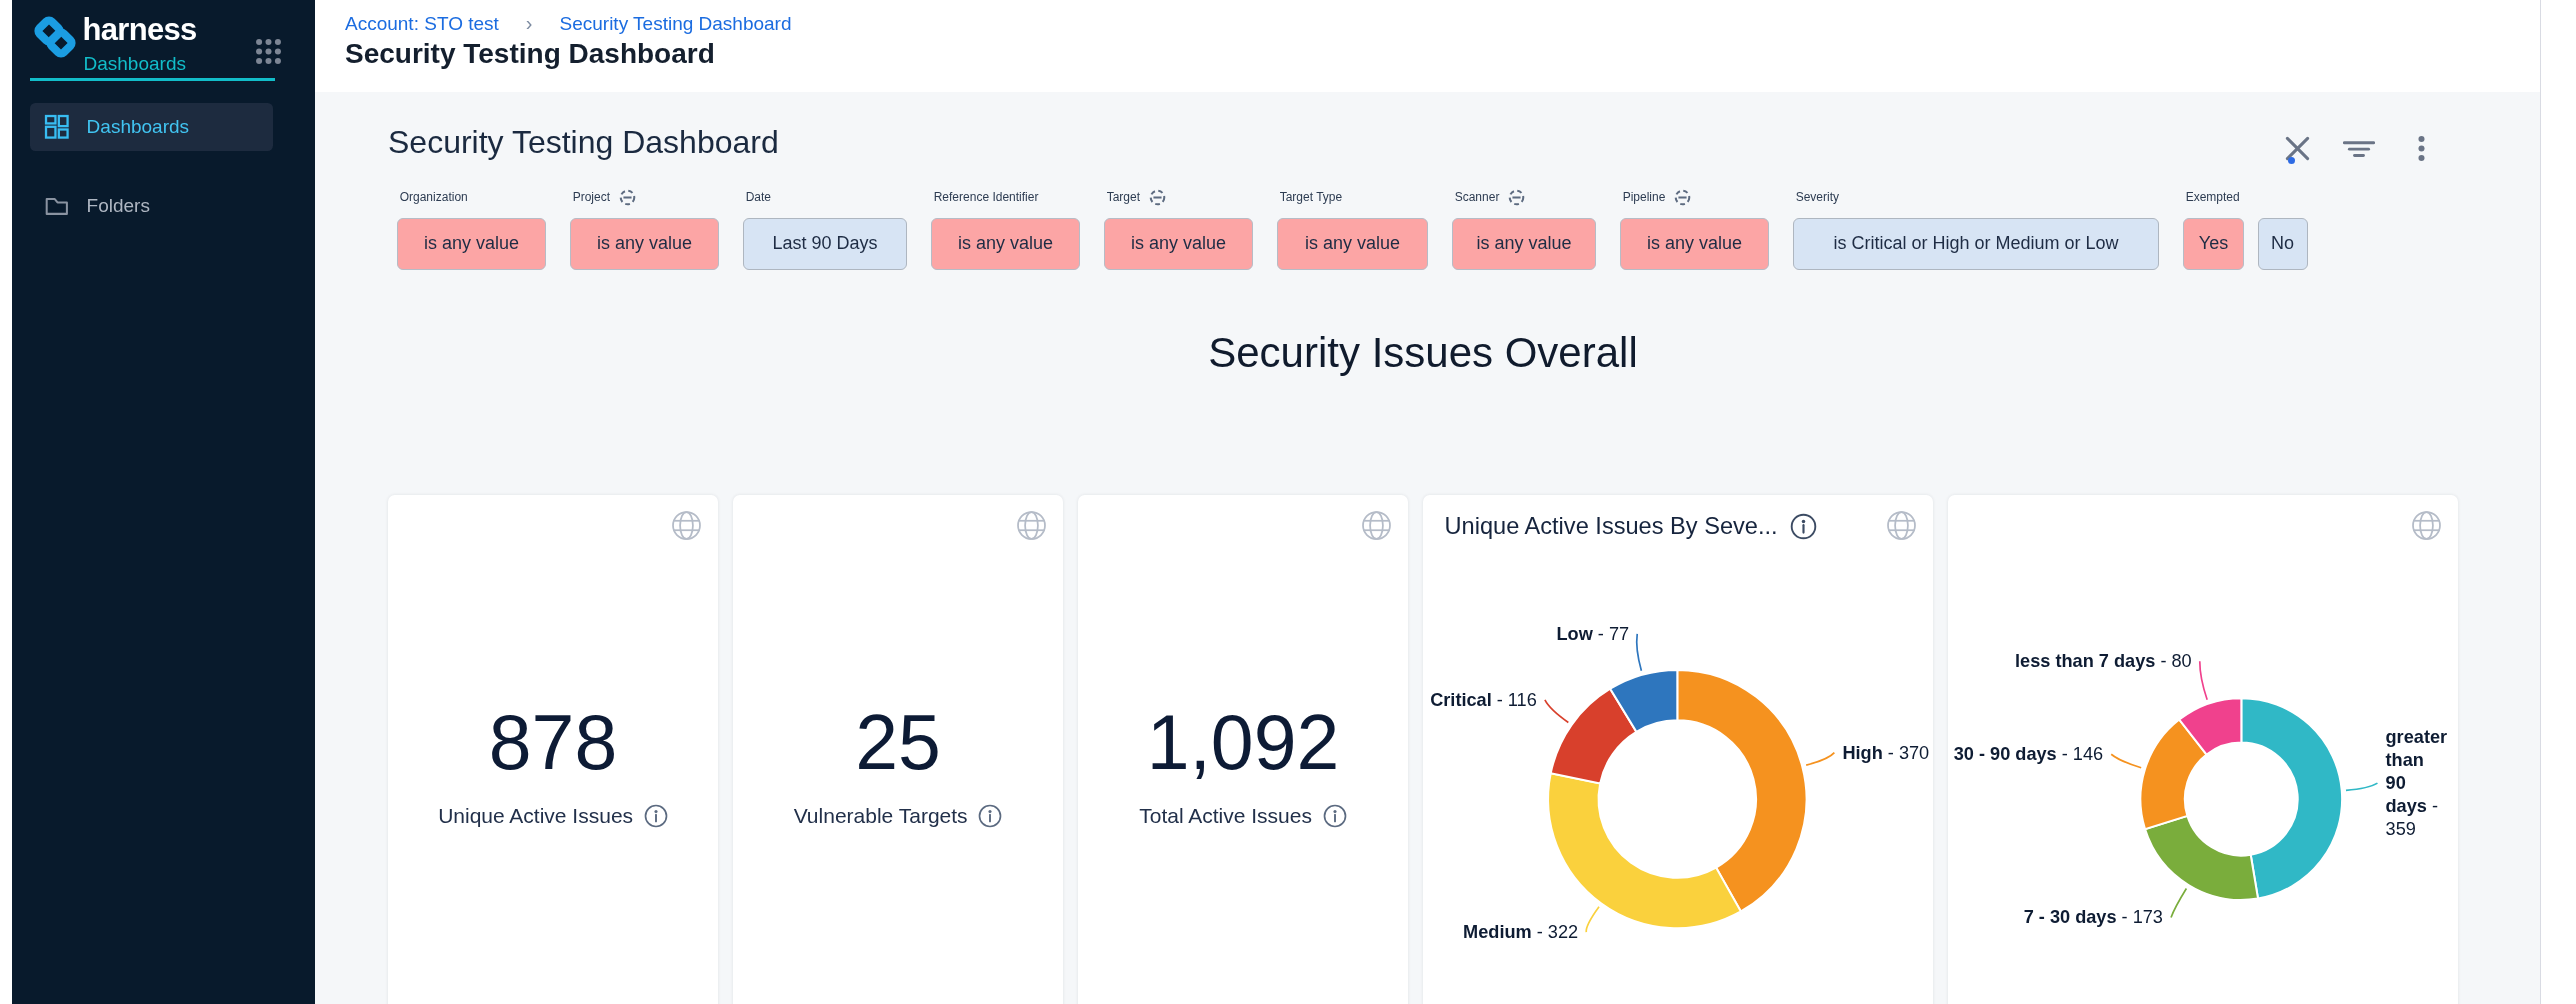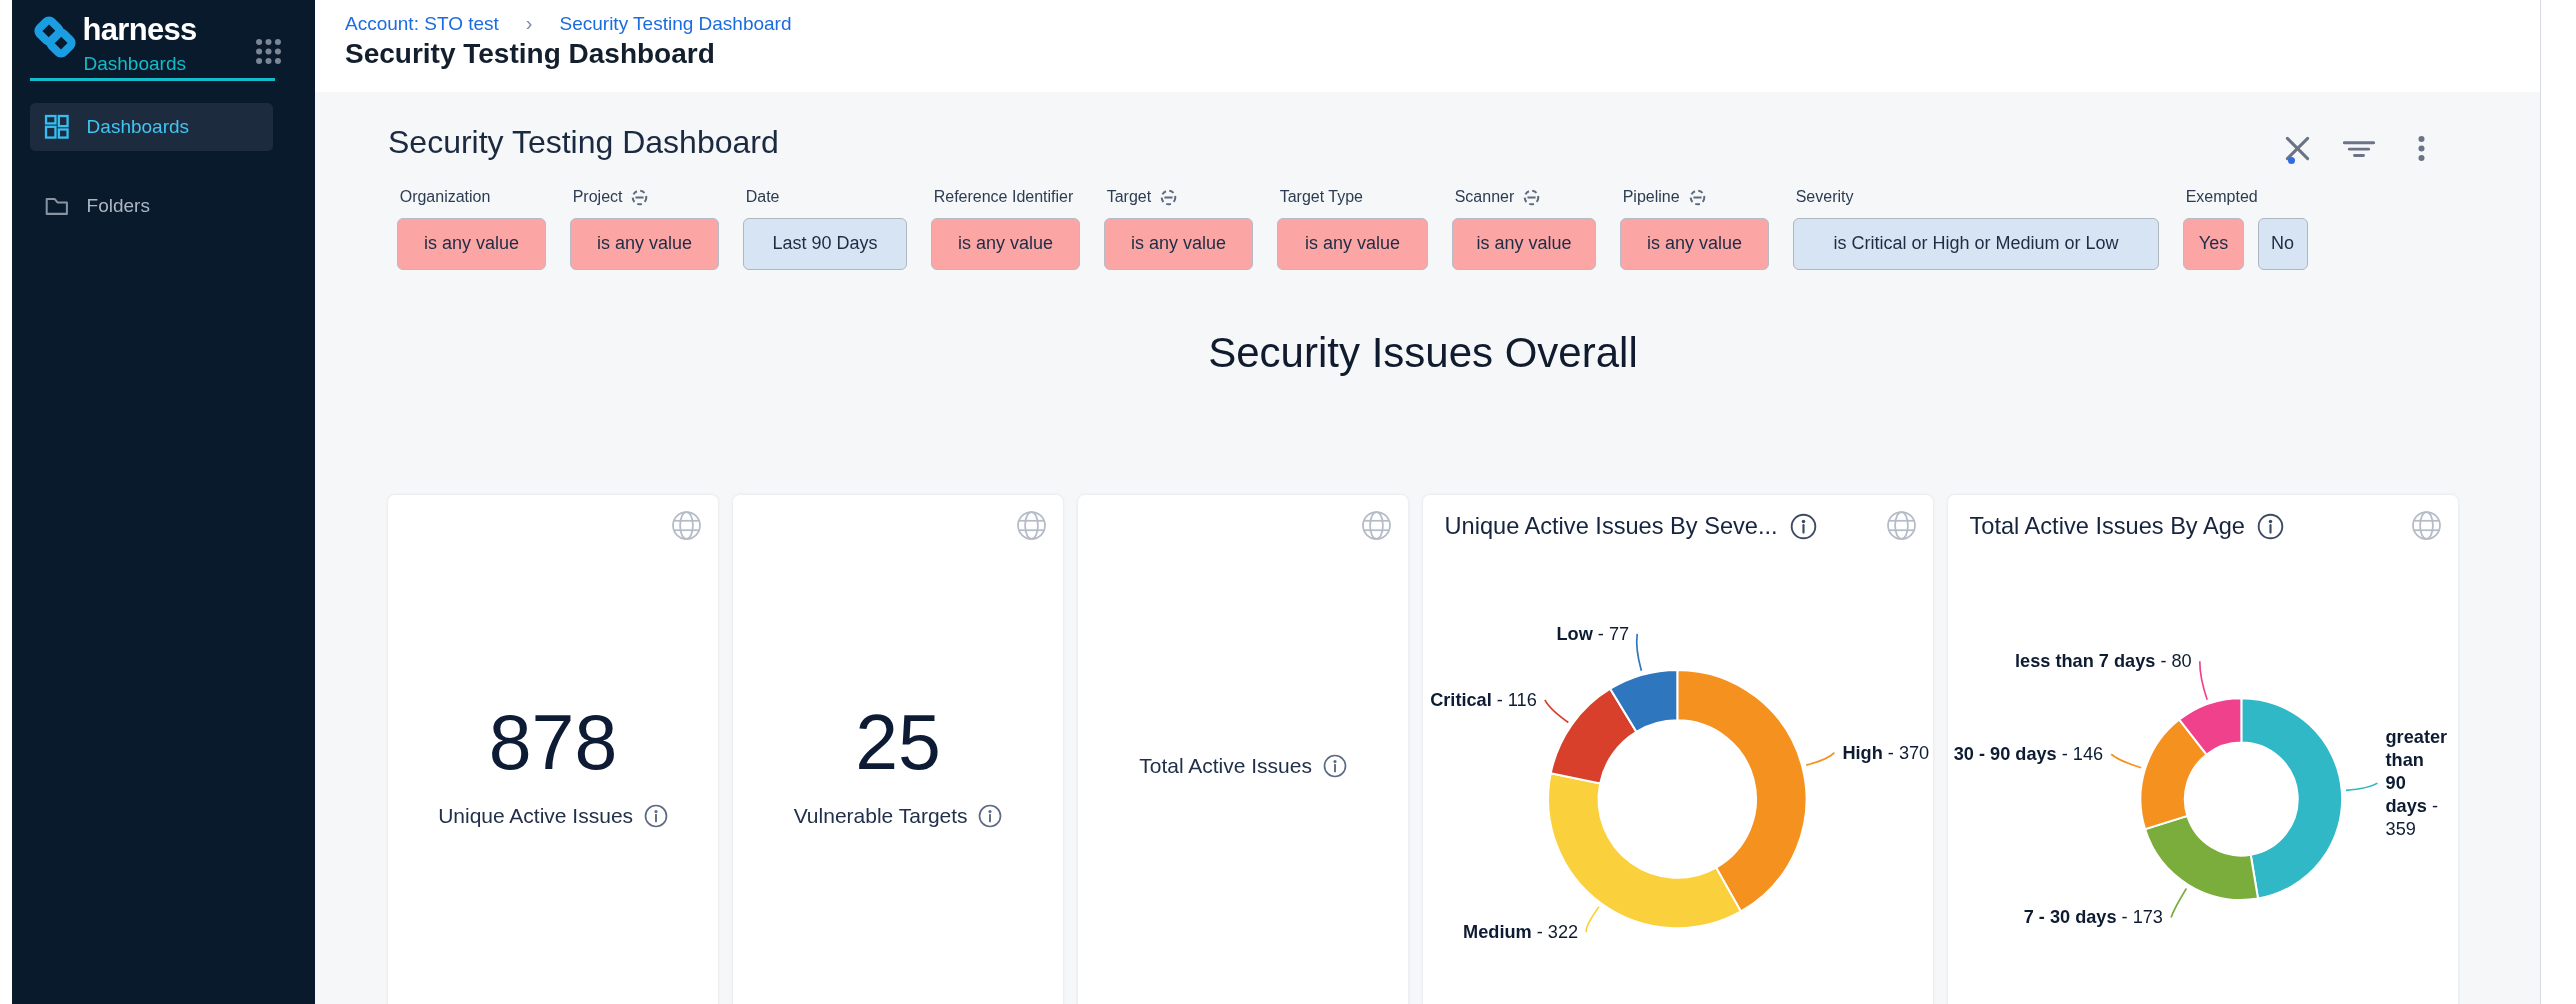--- a/index.html
+++ b/index.html
@@ -31,7 +31,7 @@
   .cursor-dot{position:absolute;left:1973px;top:65px;width:7.4px;height:7.4px;border-radius:50%;background:#2e6be4;}
   
   .filters-row{position:absolute;left:82px;top:95px;display:flex;gap:24px;align-items:flex-start;}
-  .filter .flabel{display:flex;align-items:center;gap:8px;font-size:16px;color:#2d3c52;margin:0 0 10.8px 2.7px;height:20px;}
+  .filter .flabel{display:flex;align-items:center;gap:8px;font-size:12px;color:#2d3c52;margin:0 0 10.8px 2.7px;height:20px;}
   .chip{height:52px;border:1.3px solid #b6bcc6;border-radius:6px;background:#fca5a5;display:flex;align-items:center;justify-content:center;font-size:18px;color:#1e2c44;box-sizing:border-box;}
   .chip.hl{background:#d7e4f4;border-color:#aeb6c0;}
   .btn-group{display:flex;gap:13.5px;}

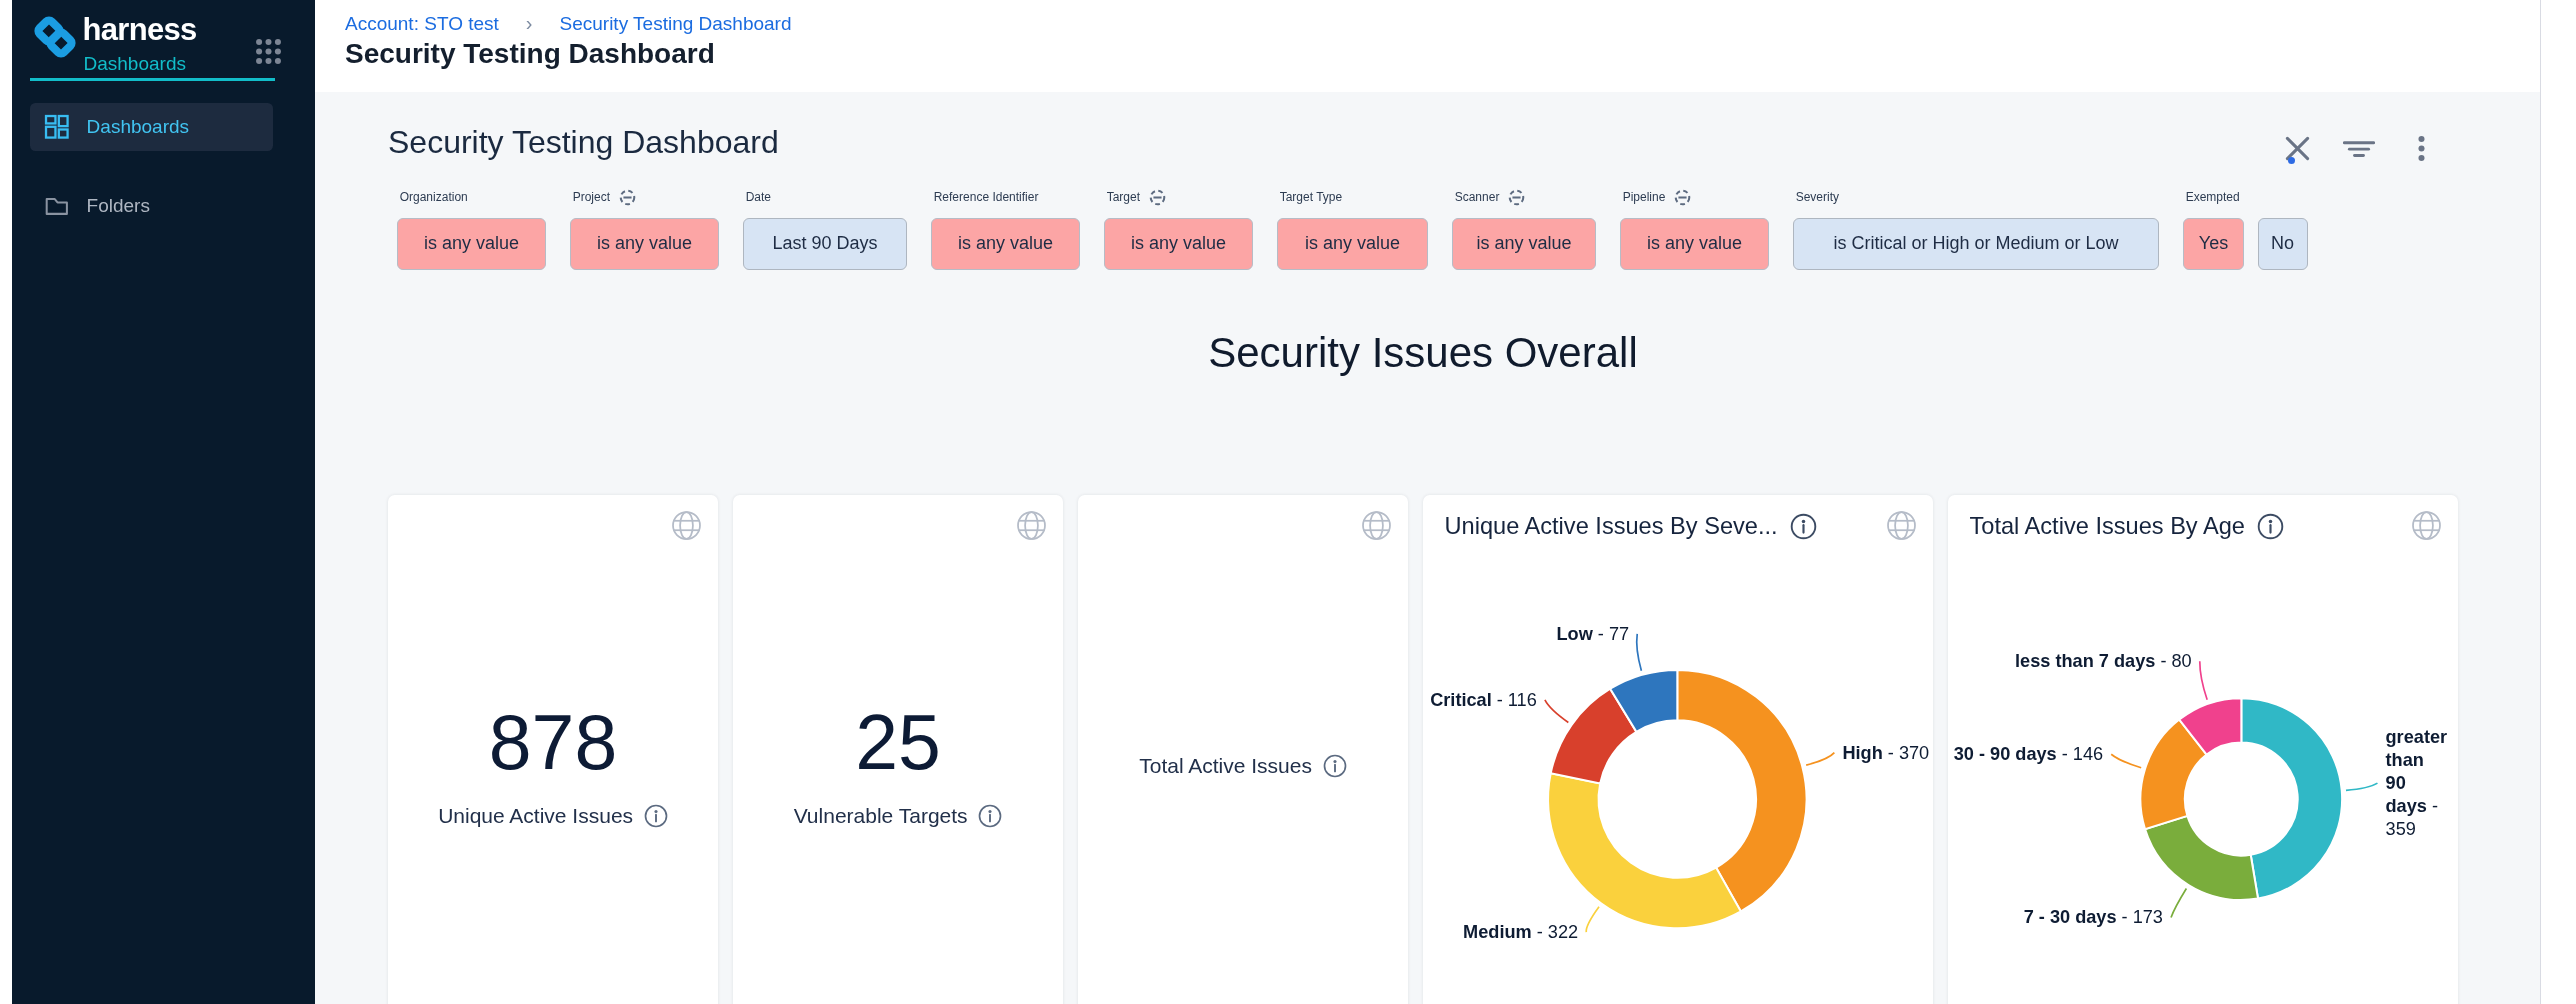--- a/index.html
+++ b/index.html
@@ -331,14 +331,6 @@
             <line x1="4" y1="30" x2="42" y2="30"></line>
           </g>
         </svg>
-        <div class="chart-title-row">
-          <span class="chart-title">Total Active Issues By Age</span>
-          <svg width="27" height="27" viewBox="0 0 40 40">
-            <circle cx="20" cy="20" r="17.5" fill="none" stroke="#3c4b63" stroke-width="2.8"></circle>
-            <circle cx="20" cy="12.5" r="2.6" fill="#3c4b63"></circle>
-            <line x1="20" y1="18" x2="20" y2="29" stroke="#3c4b63" stroke-width="3.2" stroke-linecap="round"></line>
-          </svg>
-        </div>
         <div class="chart-svg"><svg width="510" height="478" viewBox="0 0 758 710">
             <path d="M 436.0 217.0 A 150 150 0 0 1 460.8 514.9 L 449.9 449.8 A 84 84 0 0 0 436.0 283.0 Z" fill="#30B8C6" stroke="#ffffff" stroke-width="3"></path>
             <path d="M 460.8 514.9 A 150 150 0 0 1 292.8 411.7 L 355.8 392.0 A 84 84 0 0 0 449.9 449.8 Z" fill="#7AAD3C" stroke="#ffffff" stroke-width="3"></path>

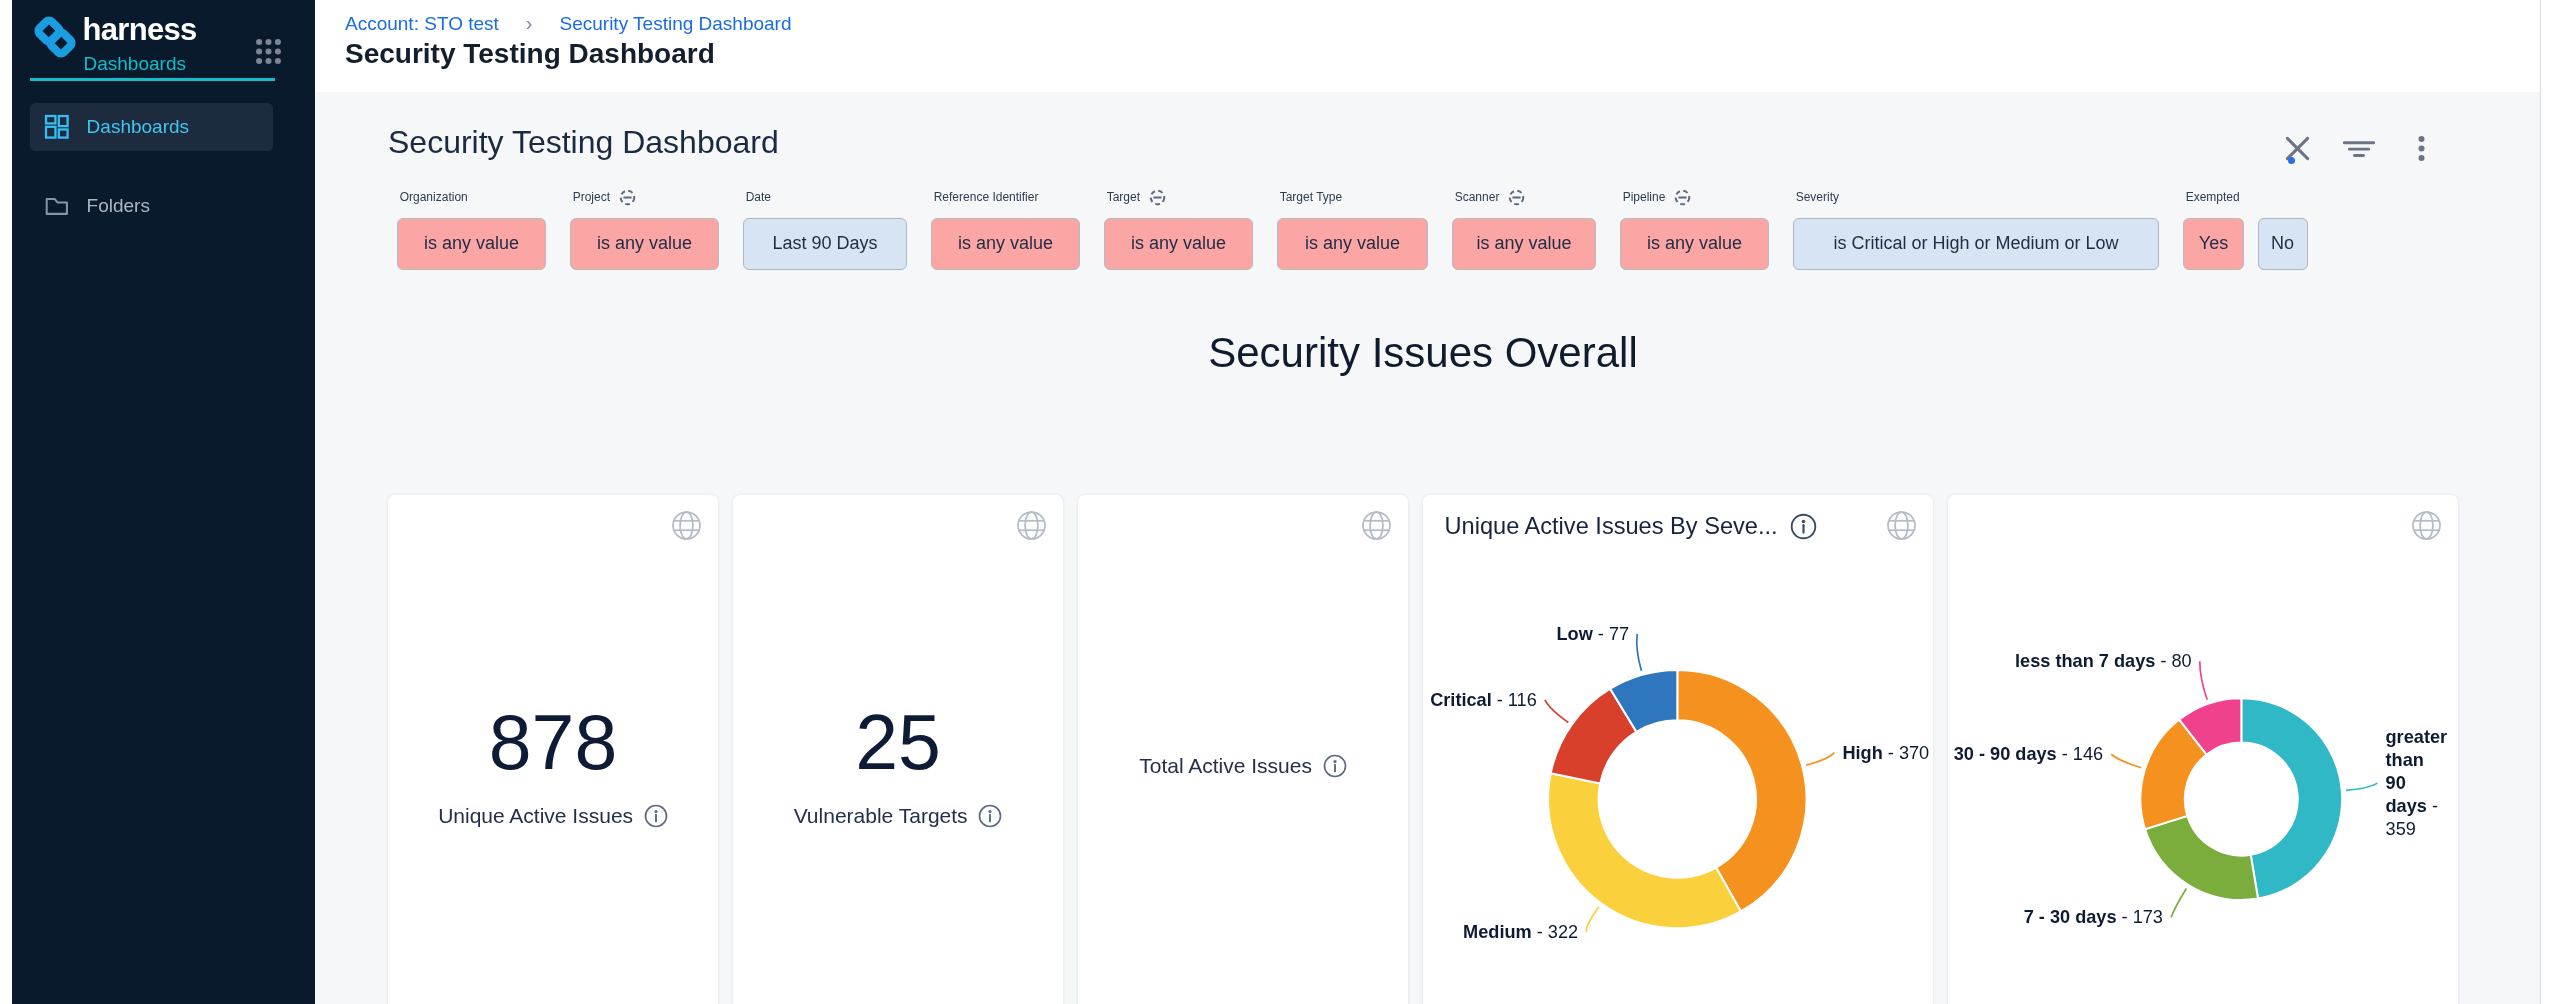--- a/index.html
+++ b/index.html
@@ -281,6 +281,7 @@
             <line x1="4" y1="30" x2="42" y2="30"></line>
           </g>
         </svg>
+        <div class="stat-value">1,092</div>
         <div class="stat-label-row">
           <span>Total Active Issues</span>
           <svg width="24" height="24" viewBox="0 0 40 40">

